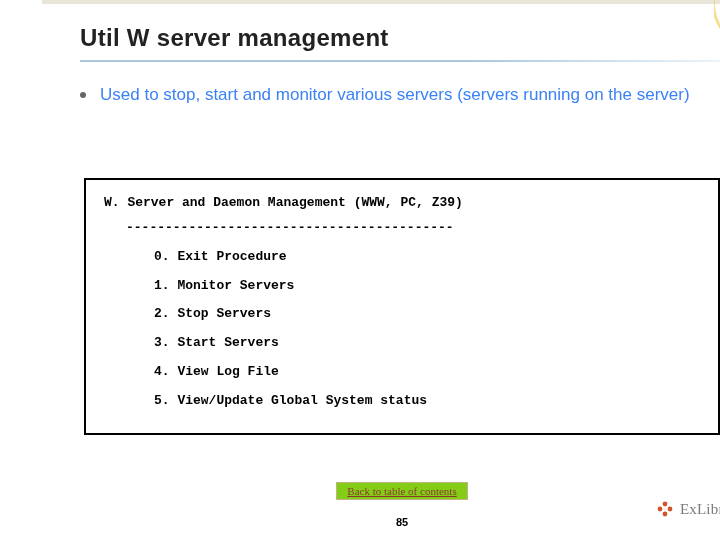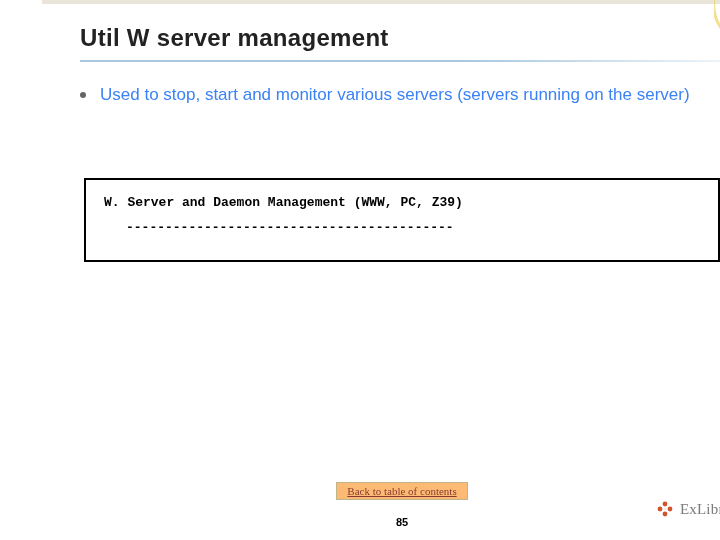--- a/index.html
+++ b/index.html
@@ -165,6 +165,14 @@
   <div class="code-box">
     <div class="code-header">W. Server and Daemon Management (WWW, PC, Z39)</div>
     <div class="code-sep">------------------------------------------</div>
+    <div class="code-items">
+      <div>0. Exit Procedure</div>
+      <div>1. Monitor Servers</div>
+      <div>2. Stop Servers</div>
+      <div>3. Start Servers</div>
+      <div>4. View Log File</div>
+      <div>5. View/Update Global System status</div>
+    </div>
   </div>
 
   <div class="toc-link-wrap">

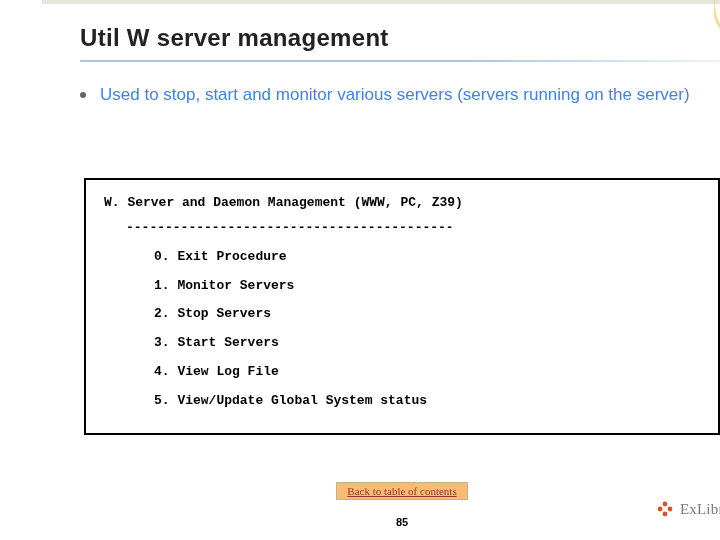--- a/index.html
+++ b/index.html
@@ -96,7 +96,7 @@
     color: #8b3a2f;
     text-decoration: underline;
     border: 1px solid #c0b48a;
-    background: #fdba74;
+    background: #84cc16;
     padding: 2px 10px;
   }
   .page-number {

